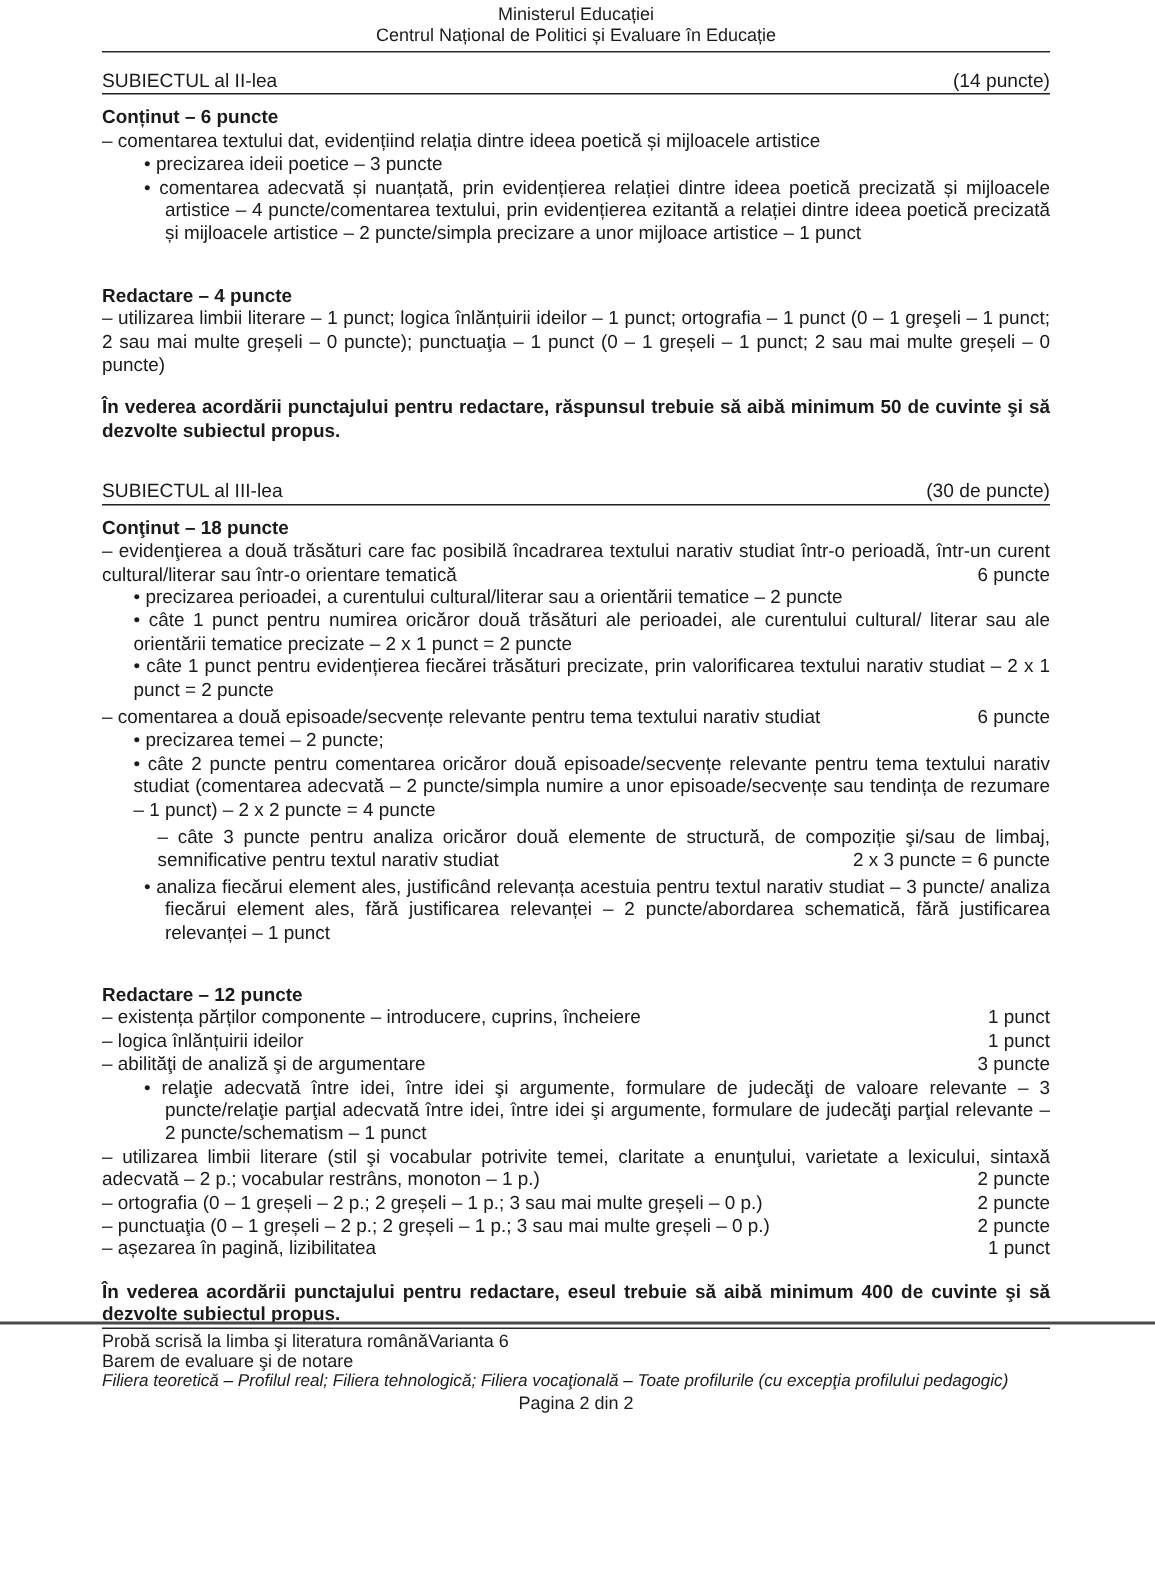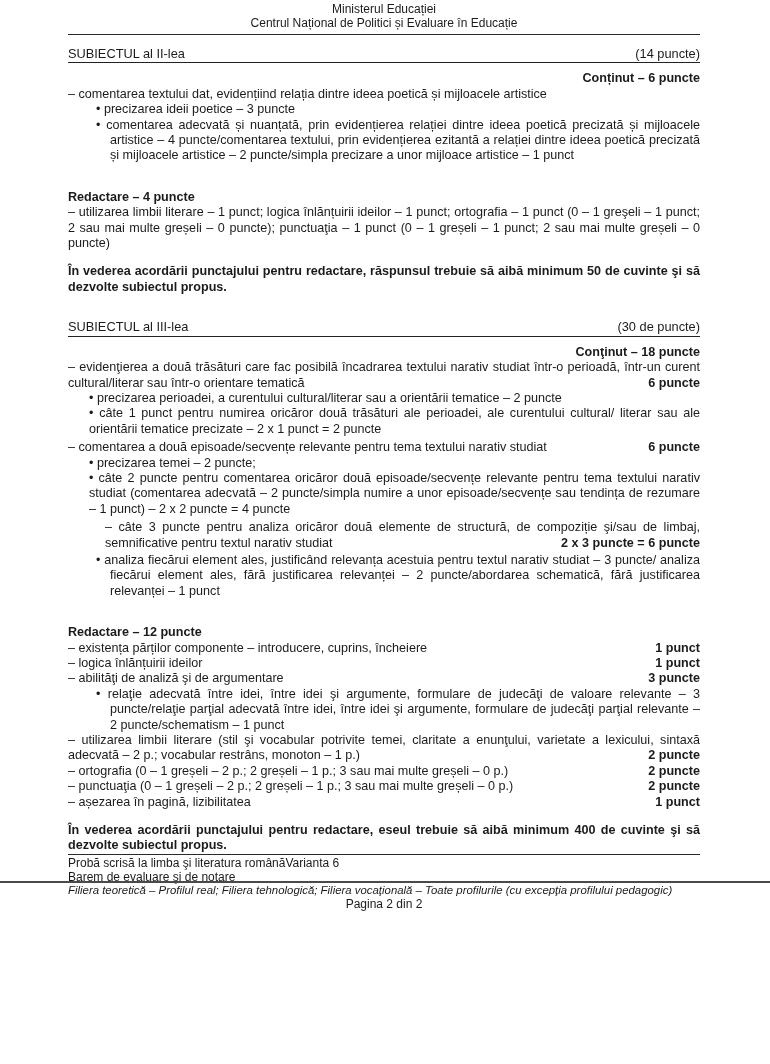--- a/index.html
+++ b/index.html
@@ -37,7 +37,7 @@
     padding-bottom: 1px;
     margin-top: 11px;
   }
-  .h-bold { font-weight: bold; margin-top: 8px; text-align: right; }
+  .h-bold { font-weight: bold; margin-top: 8px; }
   .h-bold-sp { font-weight: bold; margin-top: 26px; }
   p { margin: 0; }
   .just { text-align: justify; }

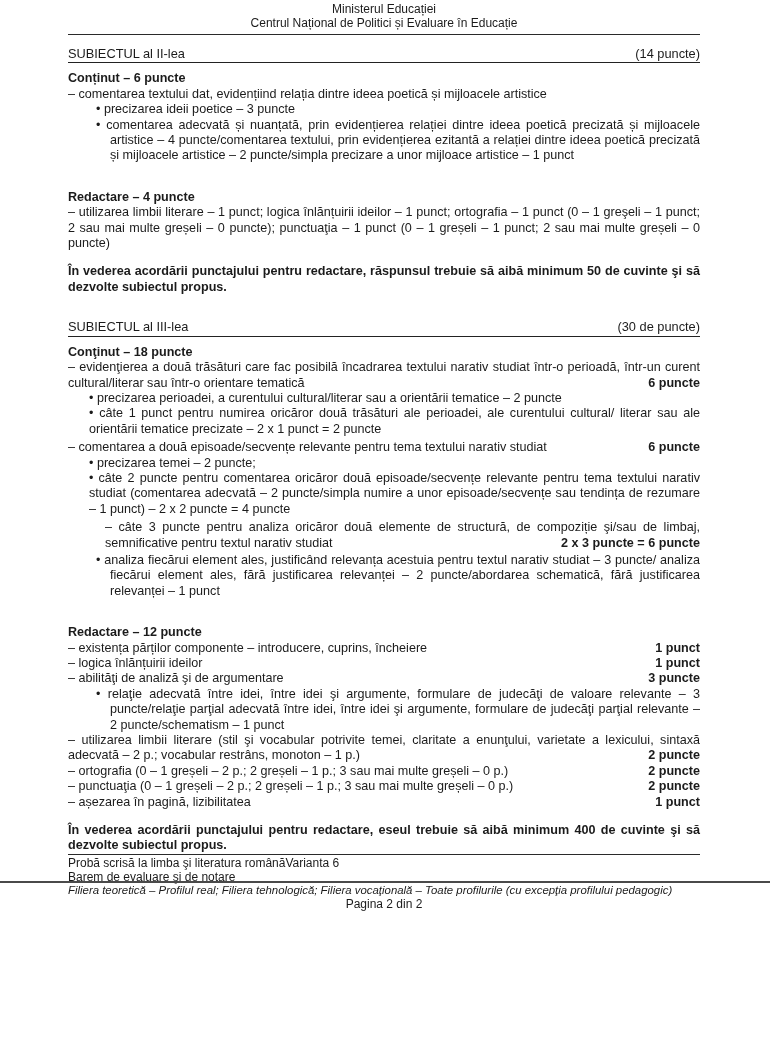--- a/index.html
+++ b/index.html
@@ -46,7 +46,7 @@
     text-align: justify;
     margin-top: 13px;
   }
-  .pts { font-weight: bold; white-space: nowrap; }
+  .pts { font-weight: normal; white-space: nowrap; }
   .flex-line {
     display: flex;
     justify-content: space-between;

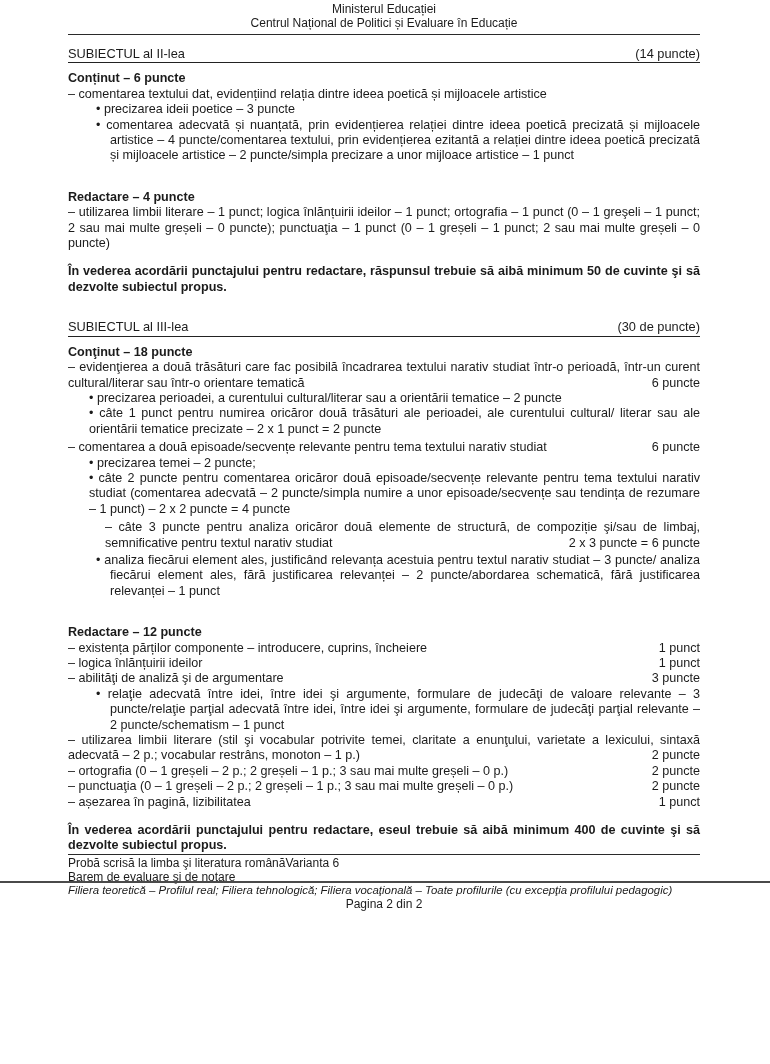--- a/index.html
+++ b/index.html
@@ -120,6 +120,7 @@
   <ul class="b3">
     <li>precizarea perioadei, a curentului cultural/literar sau a orientării tematice – 2 puncte</li>
     <li>câte 1 punct pentru numirea oricăror două trăsături ale perioadei, ale curentului cultural/ literar sau ale orientării tematice precizate – 2 x 1 punct = 2 puncte</li>
+    <li>câte 1 punct pentru evidențierea fiecărei trăsături precizate, prin valorificarea textului narativ studiat – 2 x 1 punct = 2 puncte</li>
   </ul>
 
   <div class="flex-line" style="margin-top:3px;">

